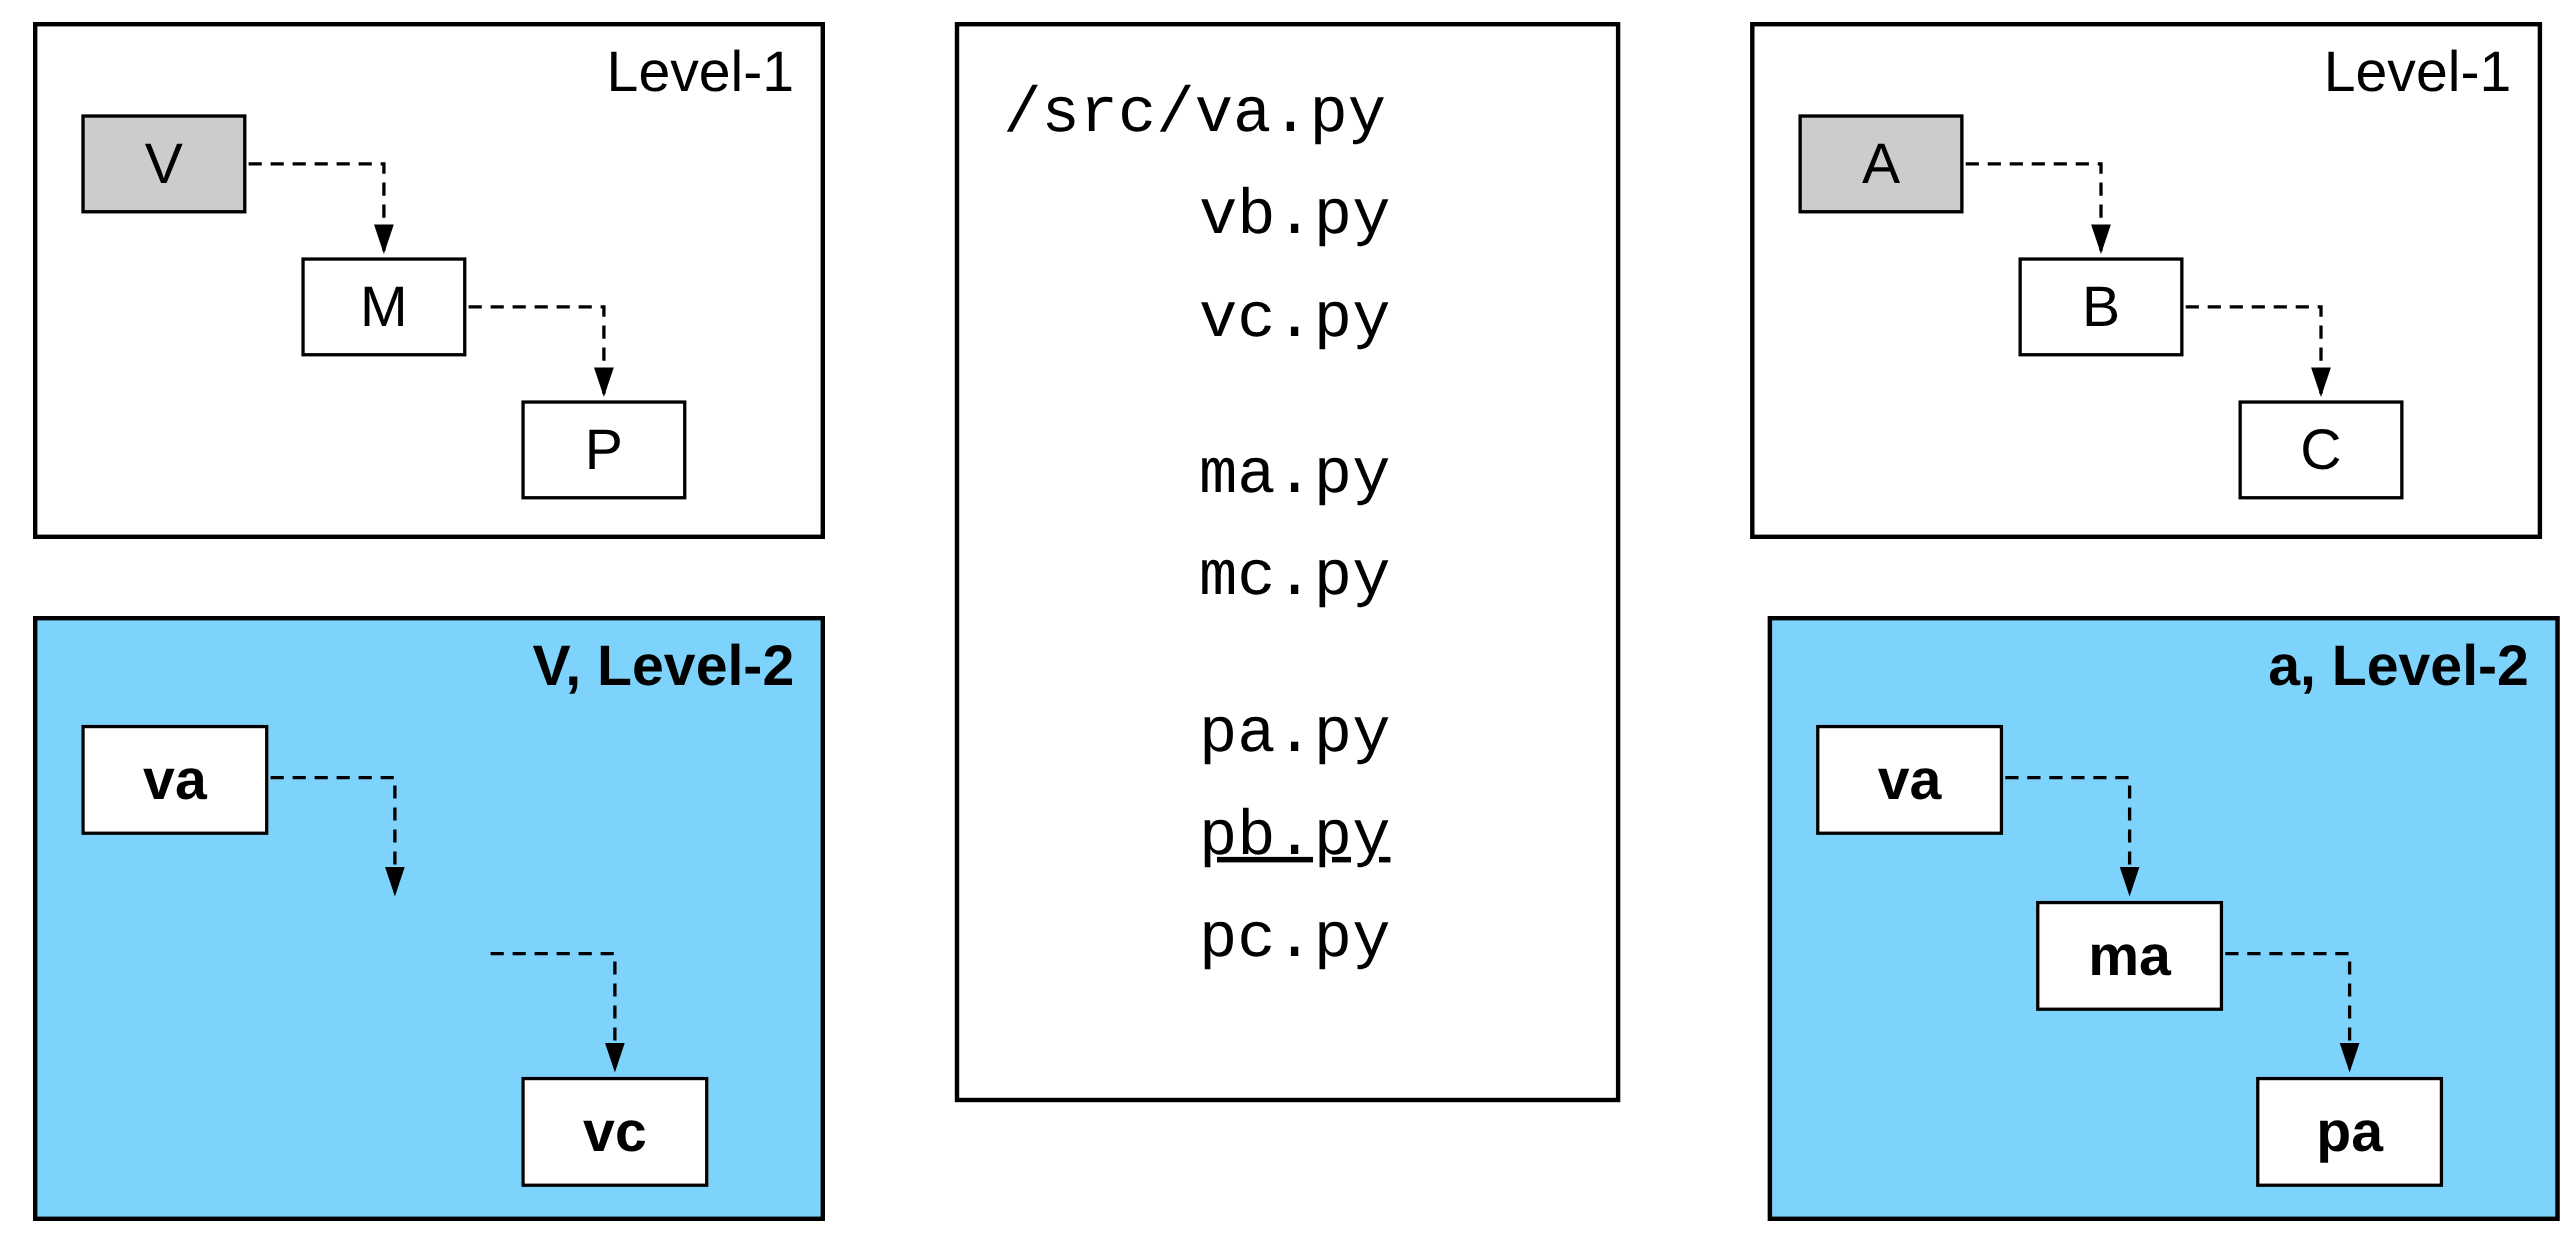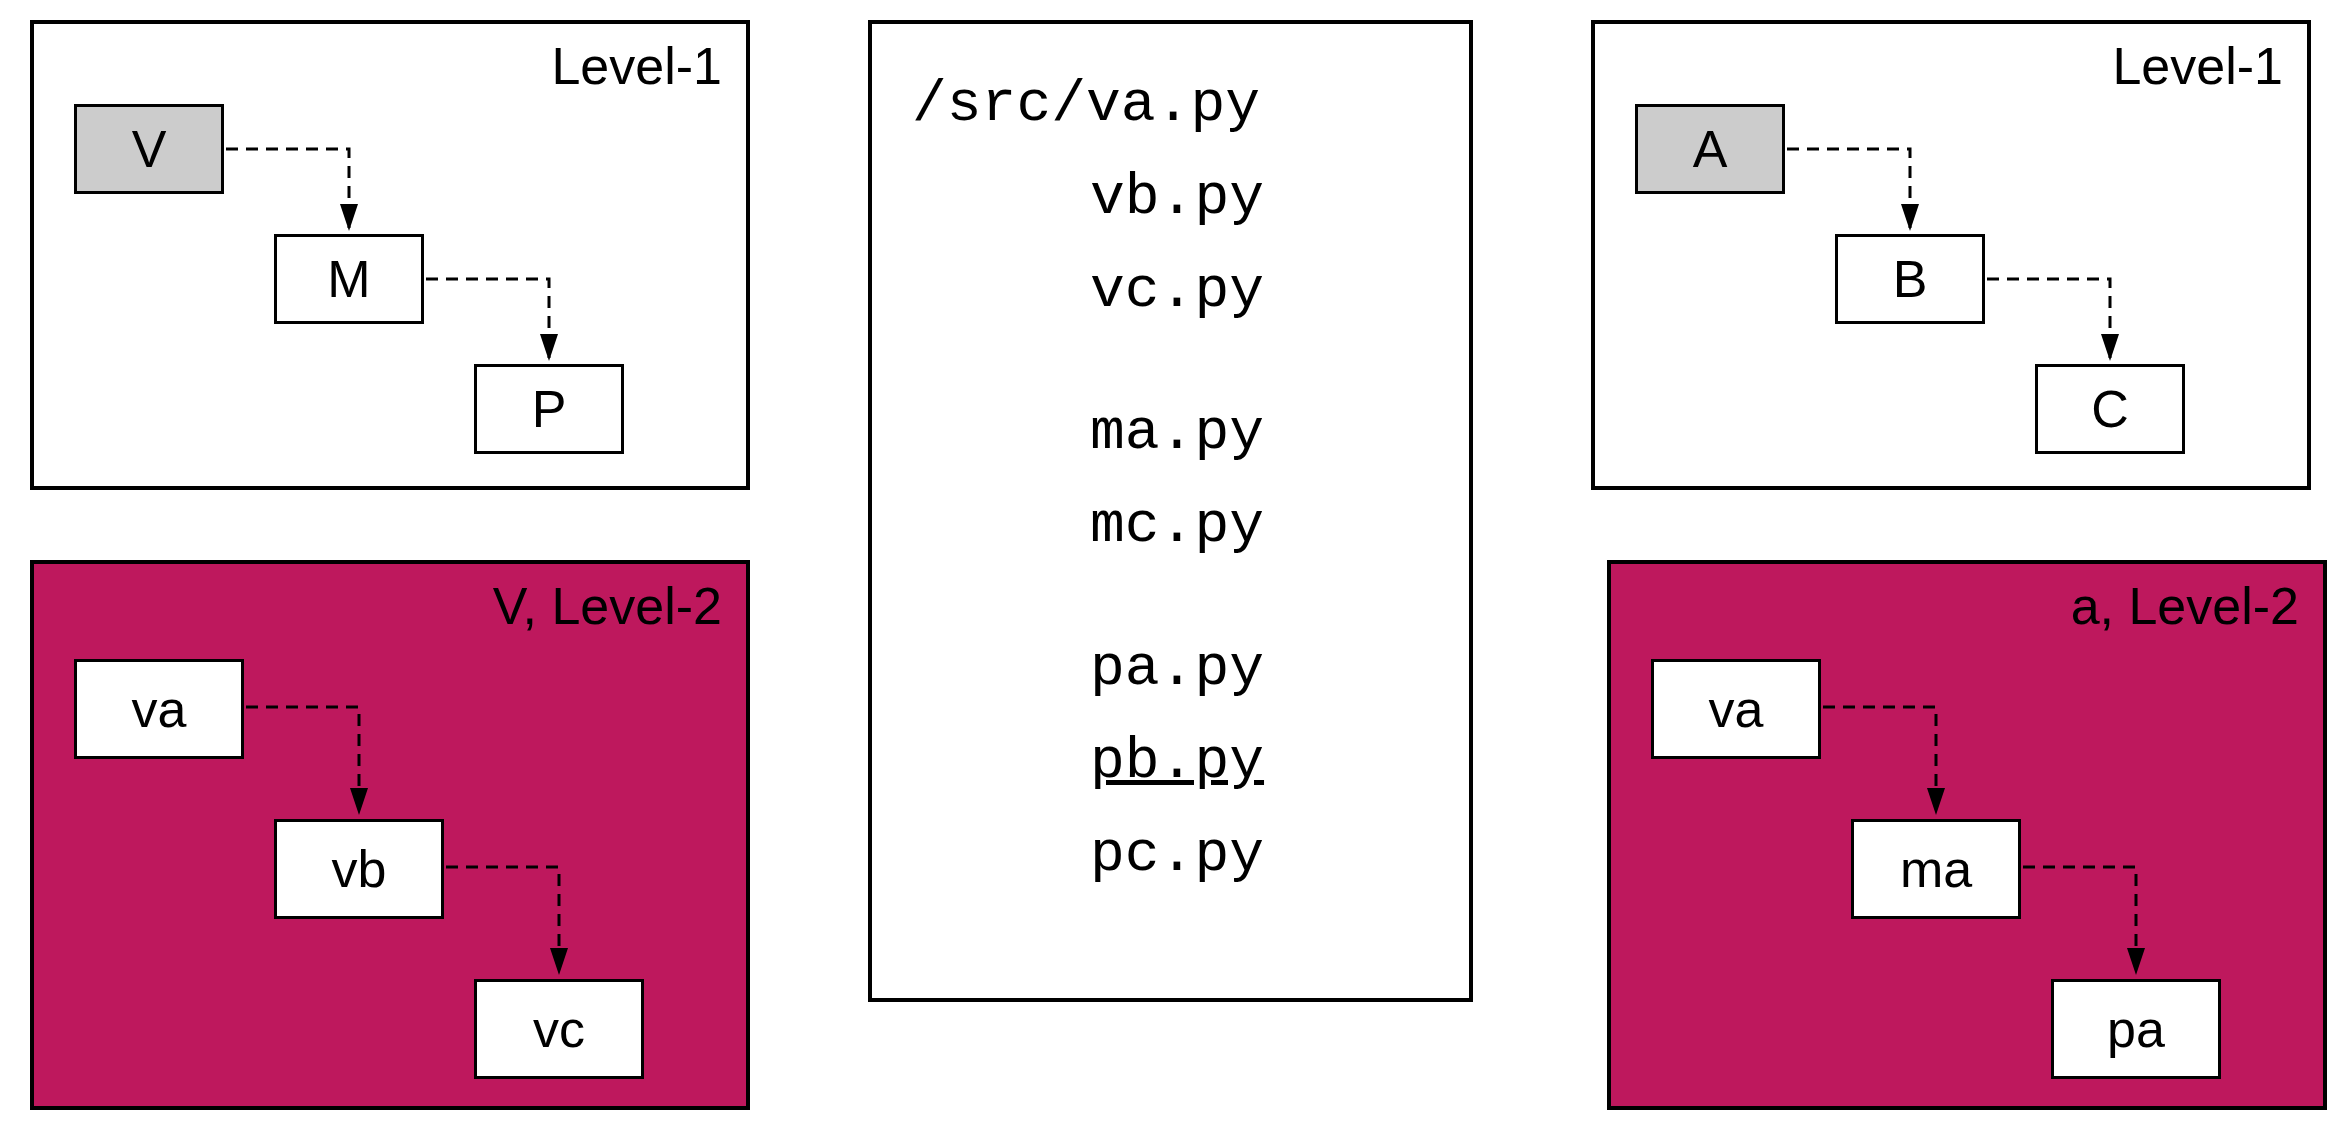--- a/index.html
+++ b/index.html
@@ -15,7 +15,7 @@
       border: 4px solid #000;
     }
     .panel-white { background: #fff; }
-    .panel-gray { background: #be185d; }
+    .panel-gray { background: #7dd3fc; font-weight: bold; }
     .panel-title {
       position: absolute;
       font-size: 52px;

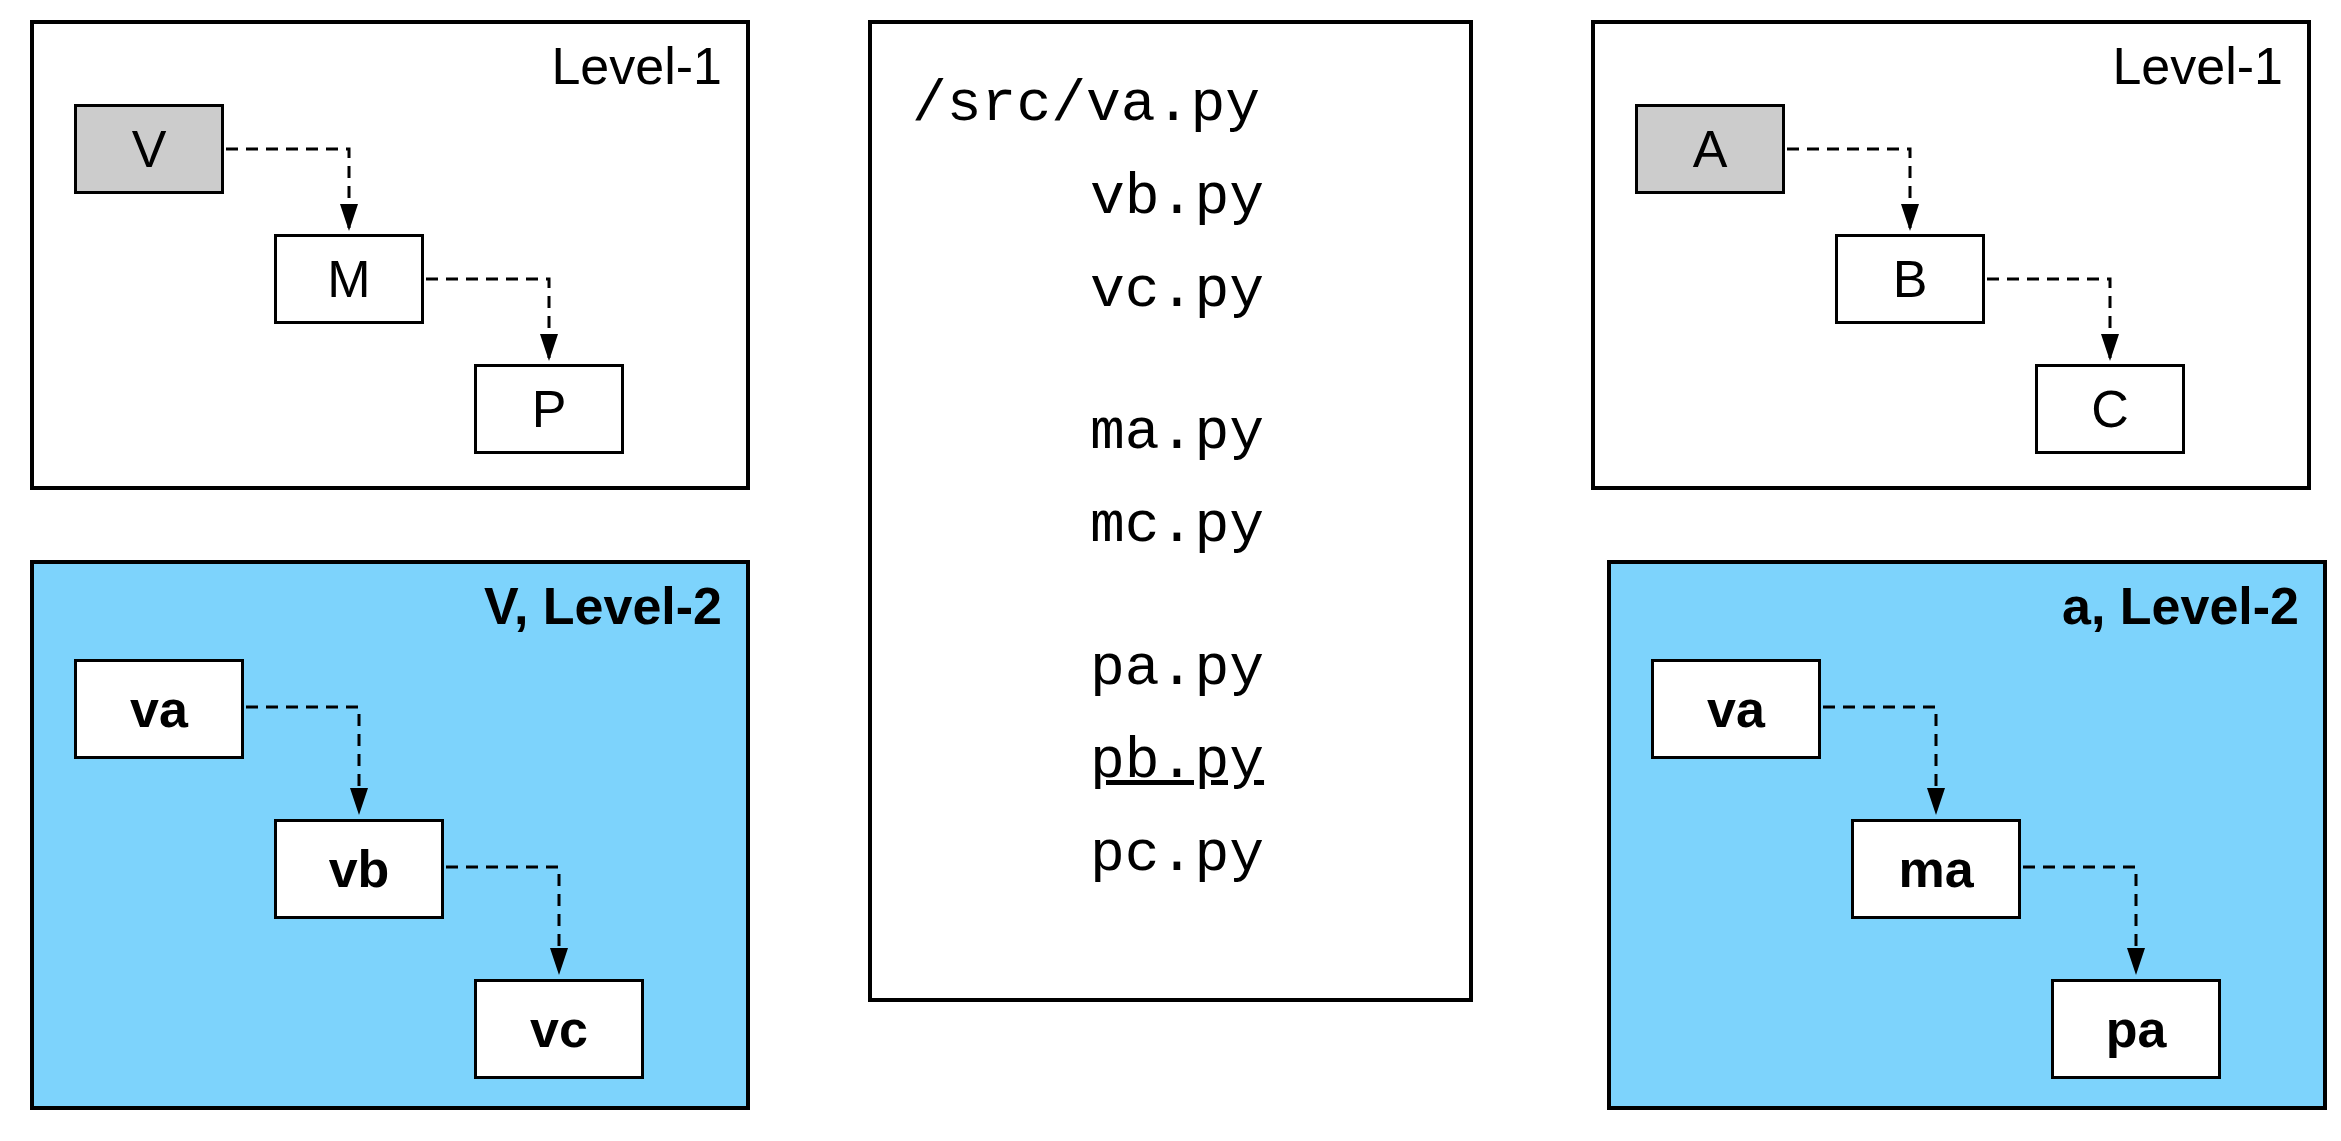--- a/index.html
+++ b/index.html
@@ -74,7 +74,6 @@
 <div class="panel panel-gray" style="left:30px; top:560px; width:720px; height:550px;">
   <div class="panel-title" style="right:24px; top:12px;">V, Level-2</div>
   <div class="node" style="left:40px; top:95px; width:170px; height:100px;">va</div>
-  <div class="node" style="left:240px; top:255px; width:170px; height:100px;">vb</div>
   <div class="node" style="left:440px; top:415px; width:170px; height:100px;">vc</div>
   <svg class="arrow-svg" width="720" height="550">
     <path d="M 212 143 L 325 143 L 325 248" stroke="#000" stroke-width="3" stroke-dasharray="12 8" fill="none" marker-end="url(#arrowhead)"></path>

